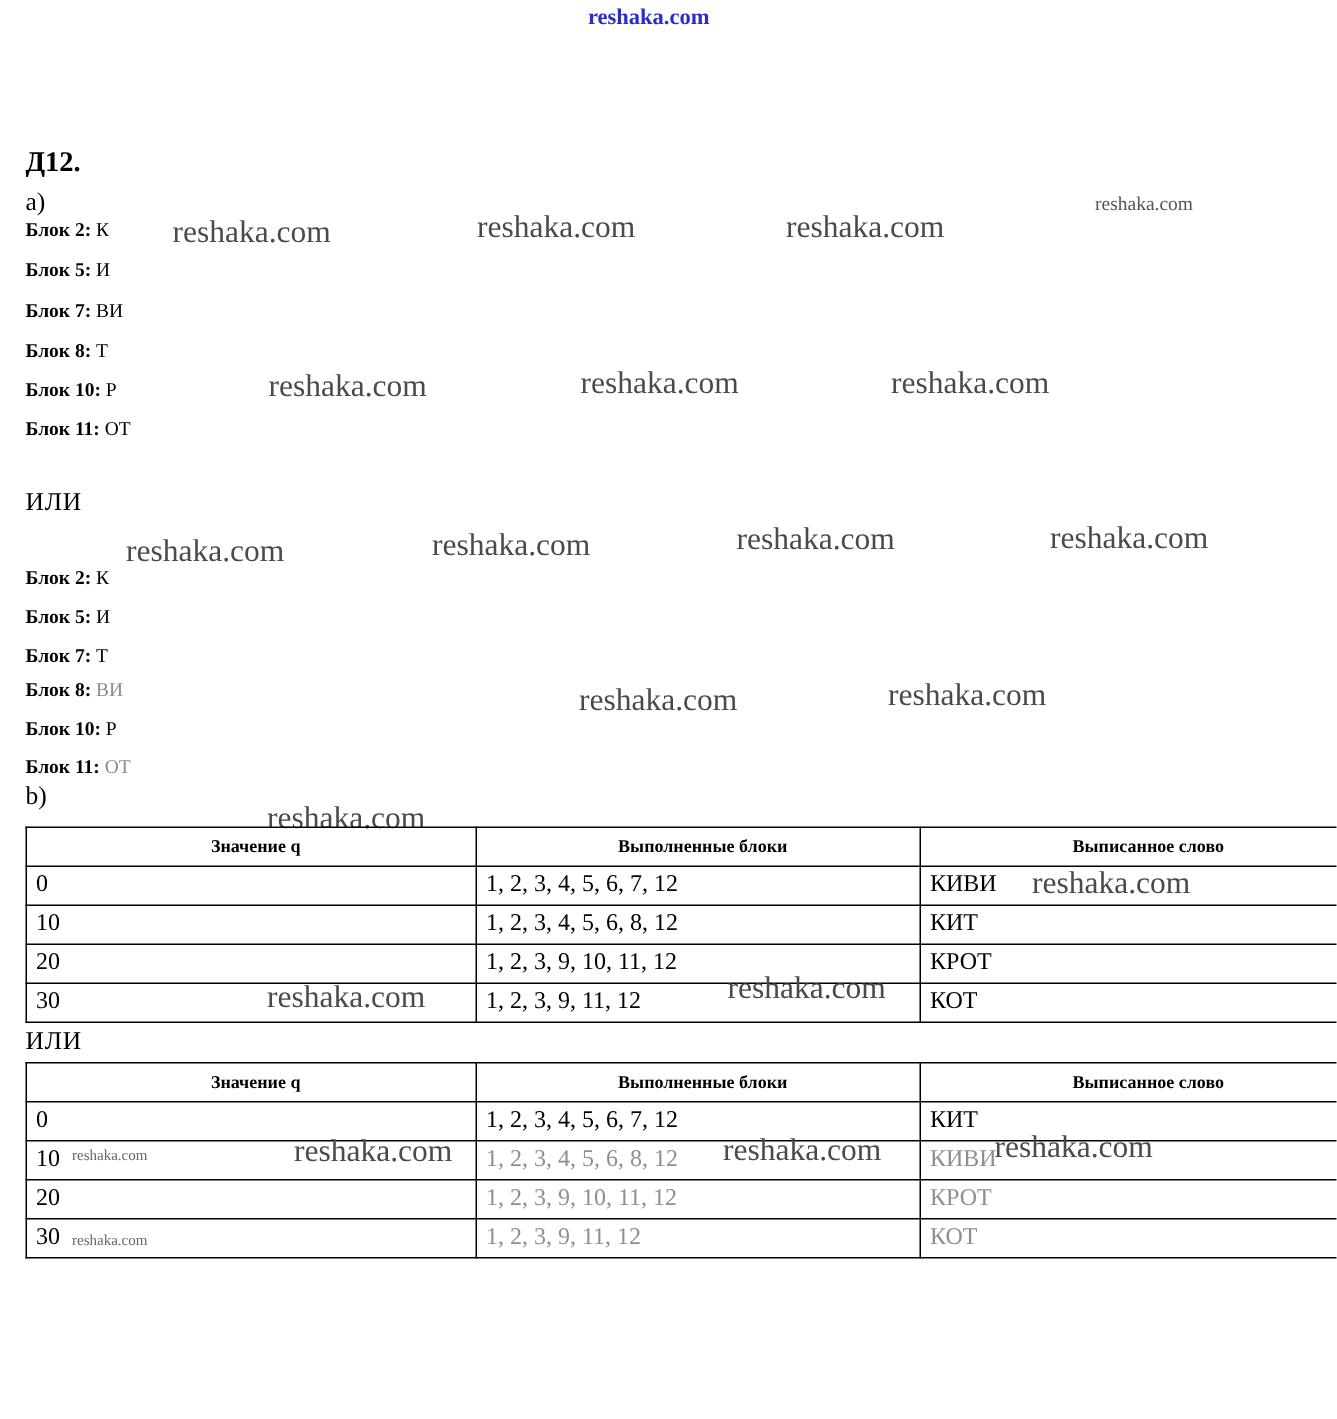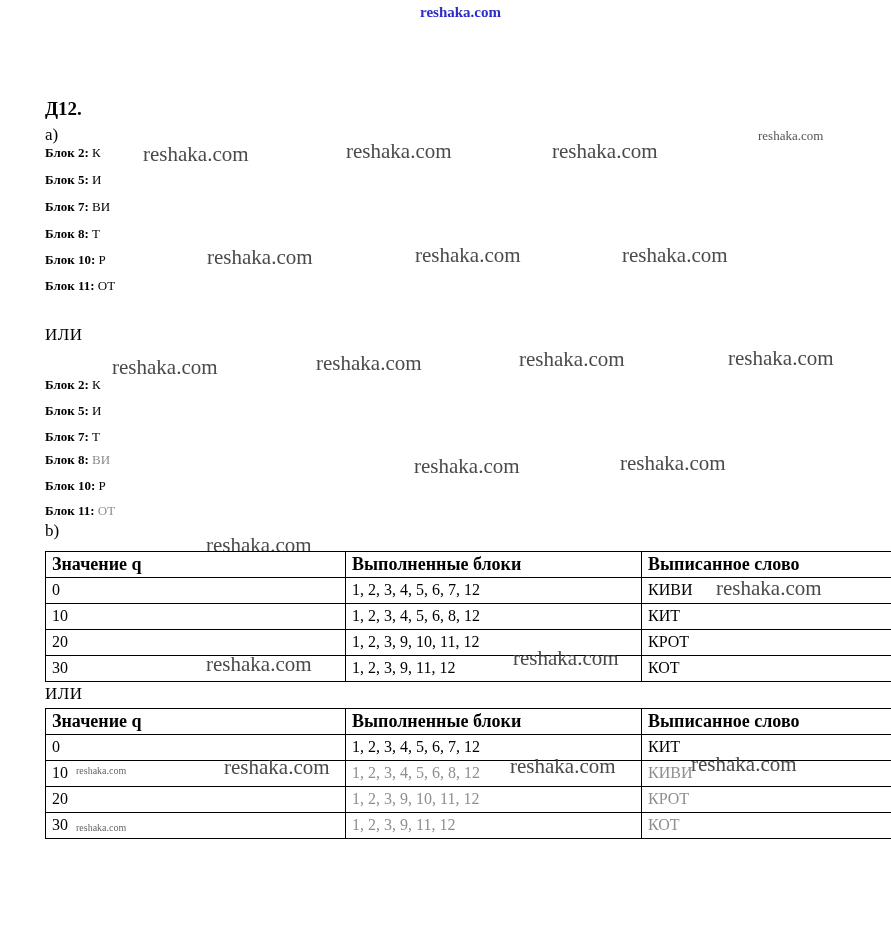--- a/index.html
+++ b/index.html
@@ -20,7 +20,6 @@
     position: relative;
     width: 774px;
     height: 946px;
-    margin-left: 28px;
   }
 
   

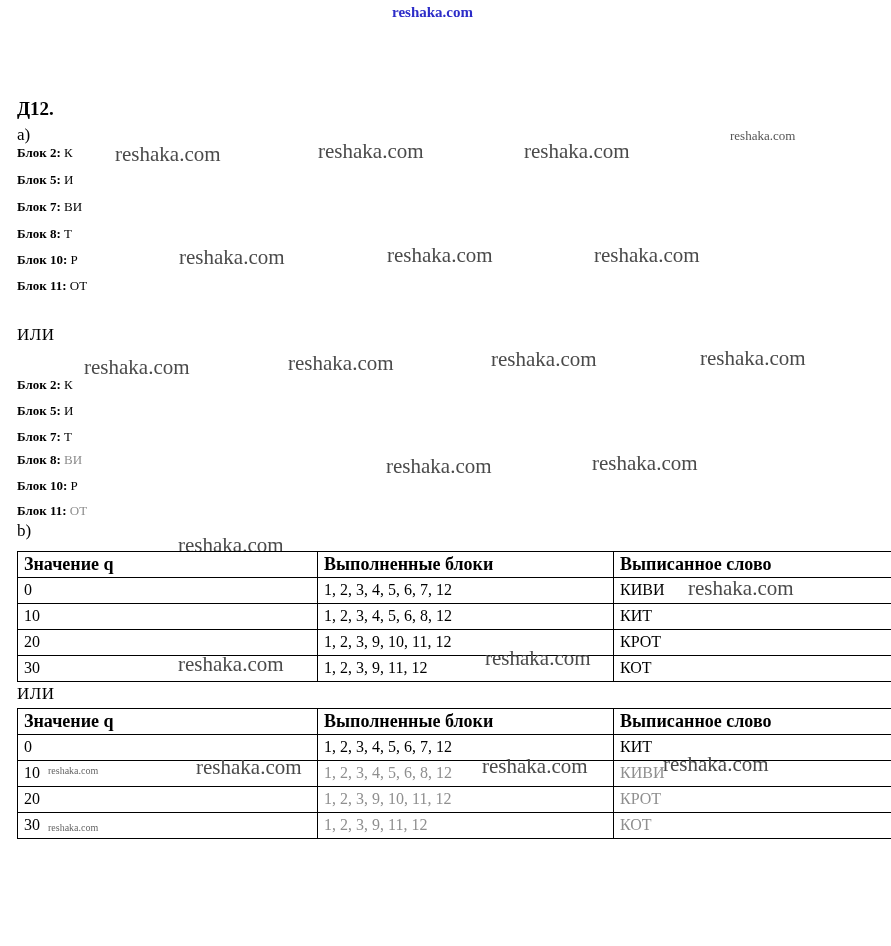--- a/index.html
+++ b/index.html
@@ -115,7 +115,8 @@
   }
   table.grid th {
     font-weight: bold;
-    font-size: 18px;
+    text-align: center;
+    font-size: 12px;
   }
   .col1 { width: 293px; }
   .col2 { width: 289px; }

